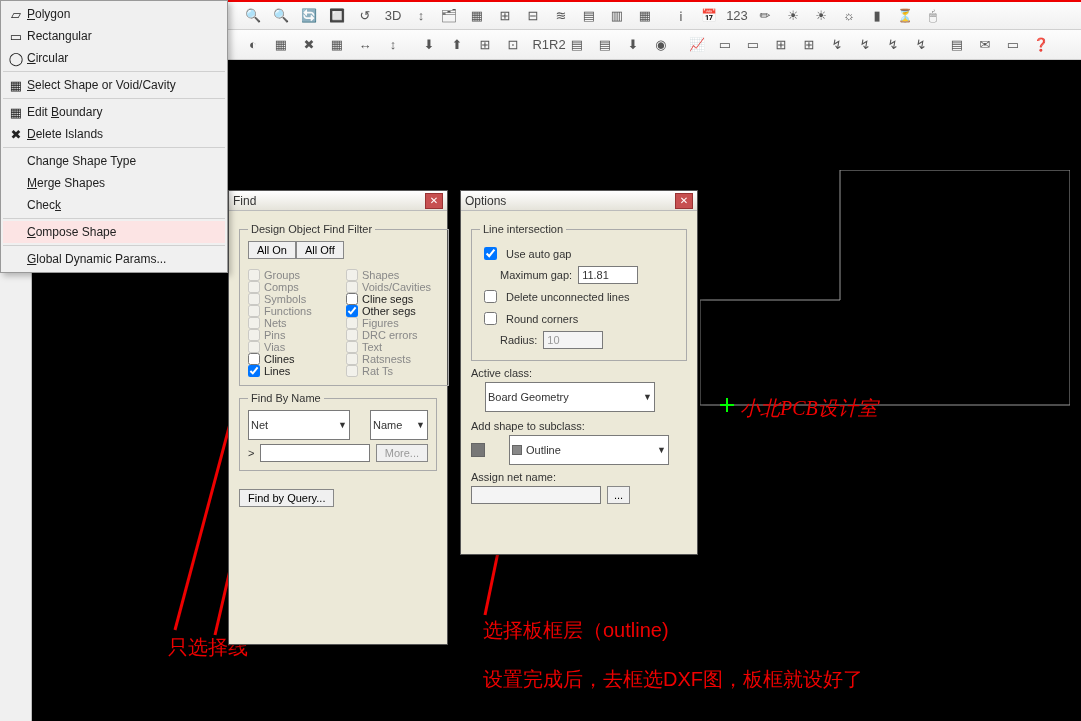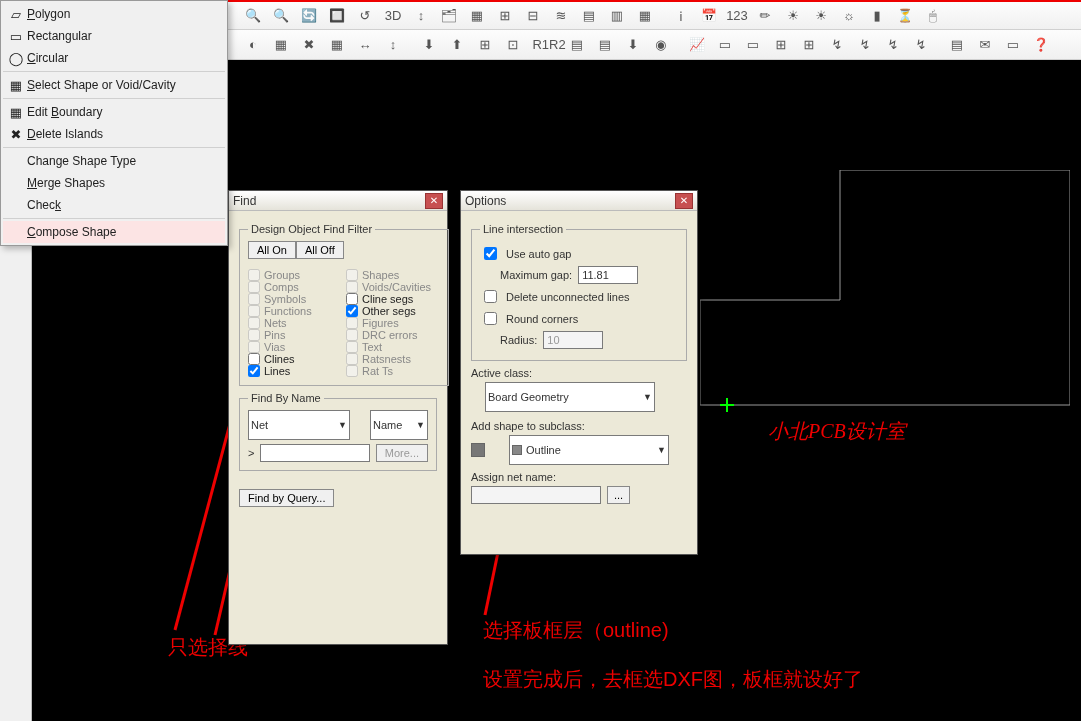--- a/index.html
+++ b/index.html
@@ -206,6 +206,12 @@
         <span class="menu-label"><u>C</u>ompose Shape</span>
       </div>
     </div>
+    <div class="menu-sec">
+      <div class="menu-item">
+        <span class="menu-icon"></span>
+        <span class="menu-label"><u>G</u>lobal Dynamic Params...</span>
+      </div>
+    </div>
   </div>
 
 <div class="dialog" style="left:228px; top:190px; width:220px; height:455px;">

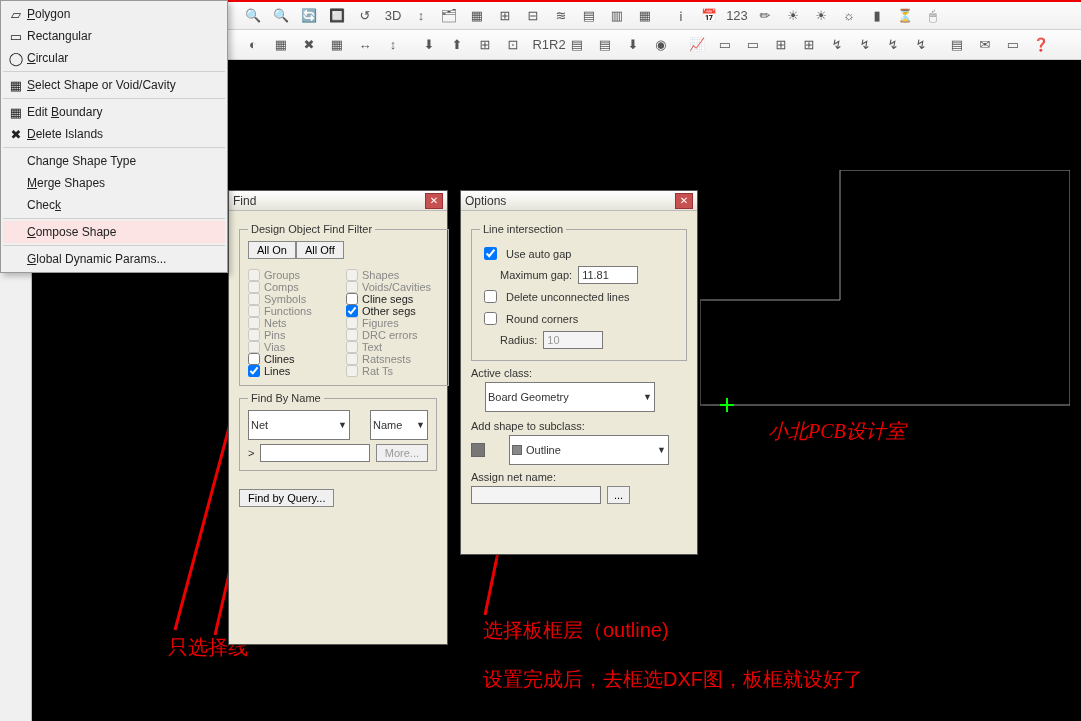--- a/index.html
+++ b/index.html
@@ -132,7 +132,7 @@
   <polyline points="140,0 370,0 370,235 0,235 0,130 140,130 140,0" fill="none" stroke="#999" stroke-width="1"></polyline>
 </svg>
 <div class="cross" style="left:720px; top:398px;"></div>
-<div class="watermark" style="left:768px; top:395px;margin-top:23px;">小北PCB设计室</div>
+<div class="watermark" style="left:740px; top:395px;">小北PCB设计室</div>
 
 <svg class="anno-arrow" style="left:165px; top:330px; width:110px; height:310px;">
   <line x1="90" y1="0" x2="10" y2="300" stroke="#e00" stroke-width="3"></line>

